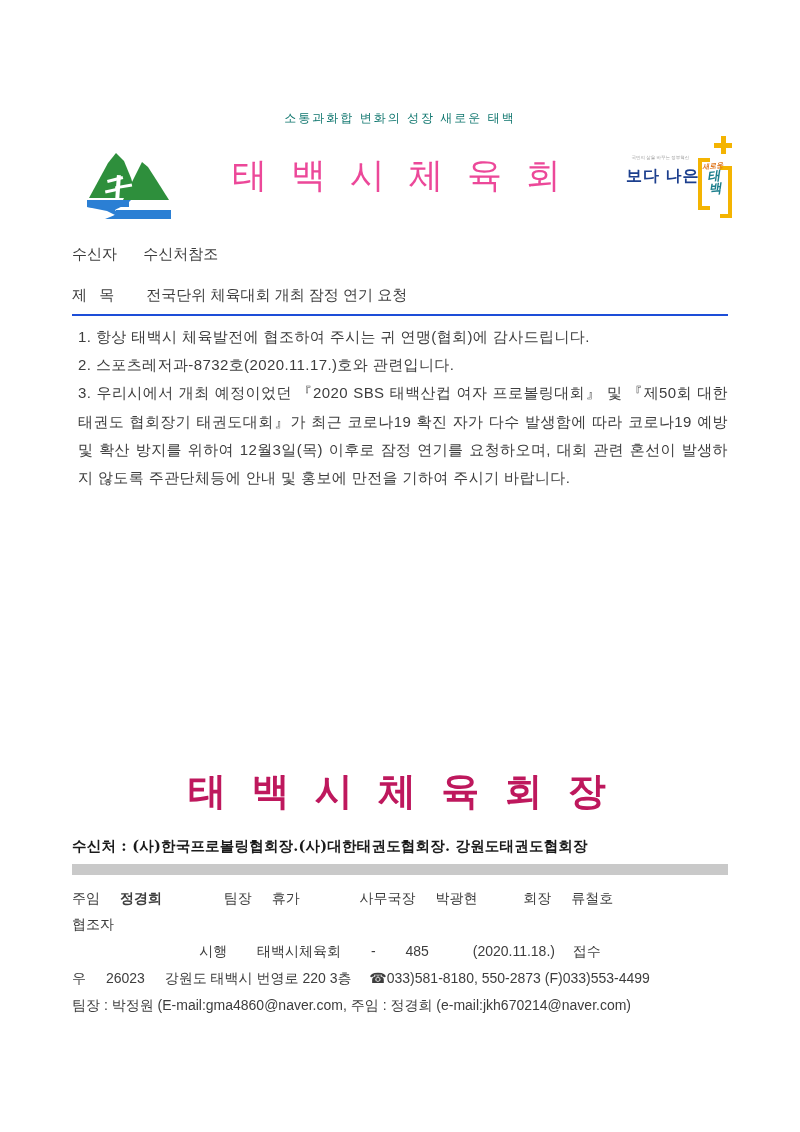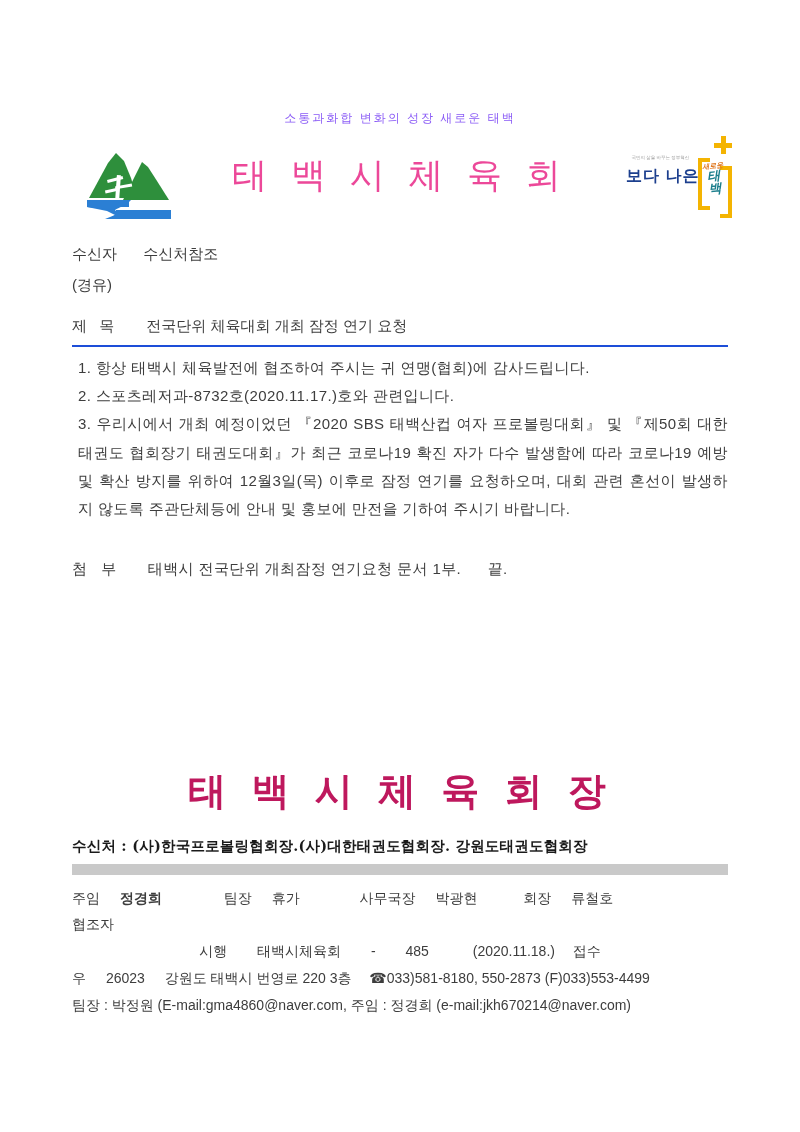--- a/index.html
+++ b/index.html
@@ -14,7 +14,7 @@
   
   .slogan{
     position:absolute;top:110px;left:0;width:100%;
-    text-align:center;font-size:12px;letter-spacing:2px;color:#8b5cf6;
+    text-align:center;font-size:12px;letter-spacing:2px;color:#0f766e;
   }
   .doc-title{
     position:absolute;top:152px;left:0;width:100%;

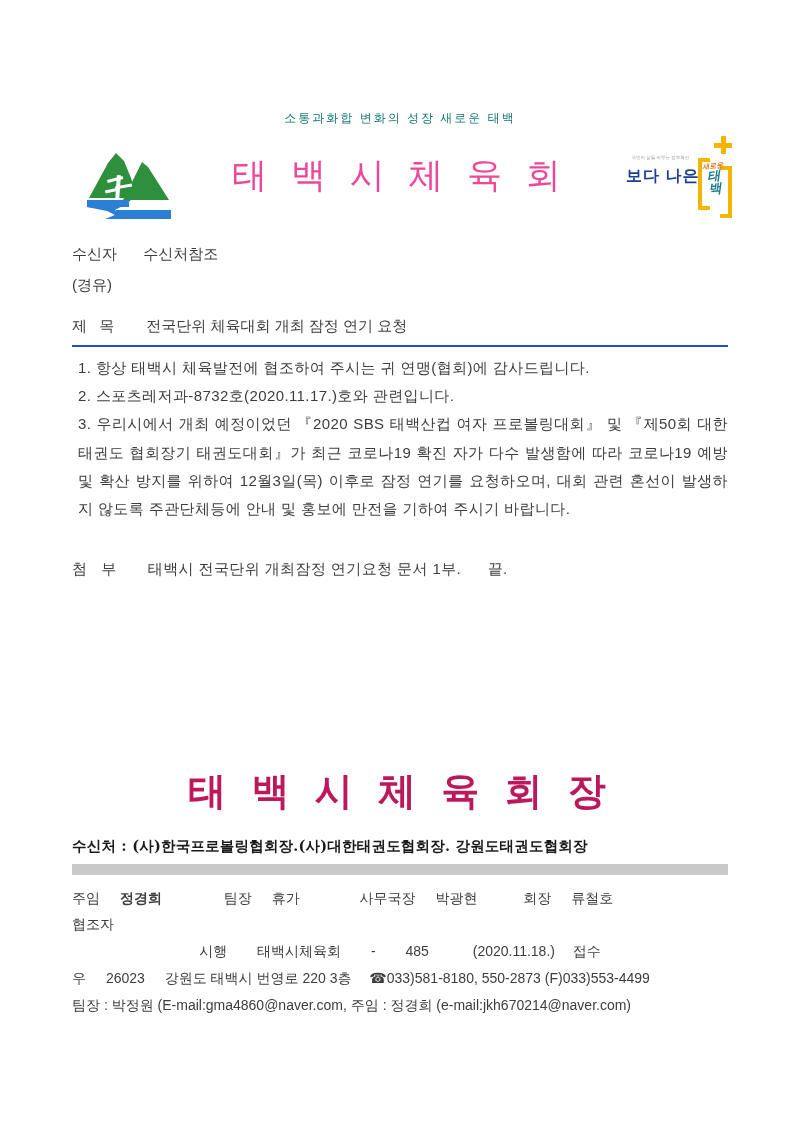--- a/index.html
+++ b/index.html
@@ -122,7 +122,6 @@
       <span class="recipient-label">수신자</span>
       <span>수신처참조</span>
     </div>
-    <div class="line">(경유)</div>
 
     <div class="subject-row">
       <span class="subject-label">제  목</span>

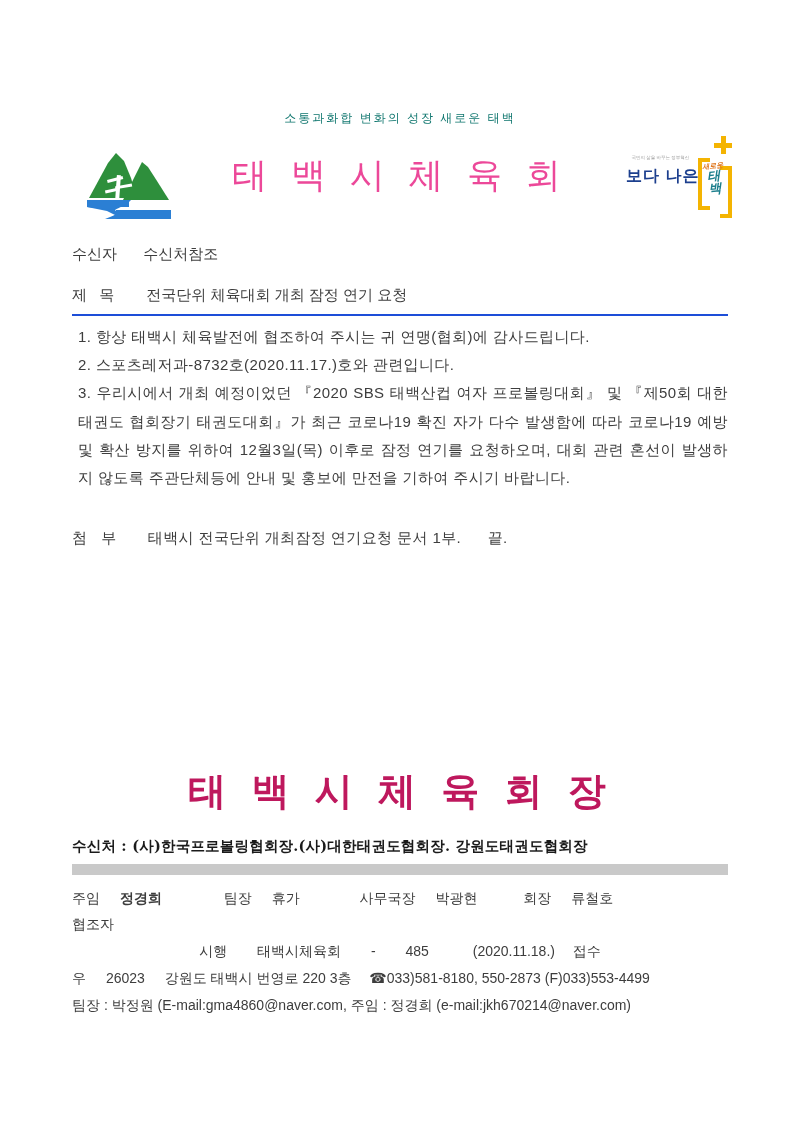--- a/index.html
+++ b/index.html
@@ -134,11 +134,6 @@
       <p>3. 우리시에서 개최 예정이었던 『2020 SBS 태백산컵 여자 프로볼링대회』 및 『제50회 대한태권도 협회장기 태권도대회』가 최근 코로나19 확진 자가 다수 발생함에 따라 코로나19 예방 및 확산 방지를 위하여 12월3일(목) 이후로 잠정 연기를 요청하오며, 대회 관련 혼선이 발생하지 않도록 주관단체등에 안내 및 홍보에 만전을 기하여 주시기 바랍니다.</p>
     </div>
 
-    <div class="attachment">
-      <span class="att-label">첨  부</span>
-      <span>태백시 전국단위 개최잠정 연기요청 문서 1부.</span>
-      <span class="att-end">끝.</span>
-    </div>
   </div>
 
   <div class="sig">태 백 시 체 육 회 장</div>

